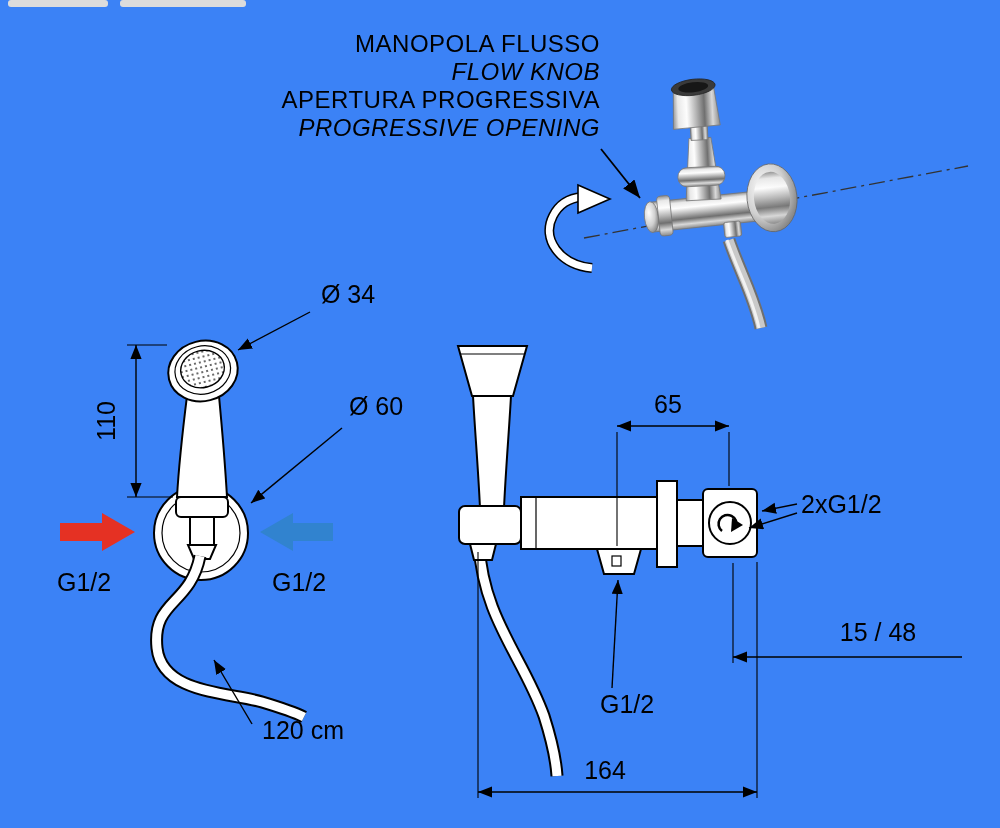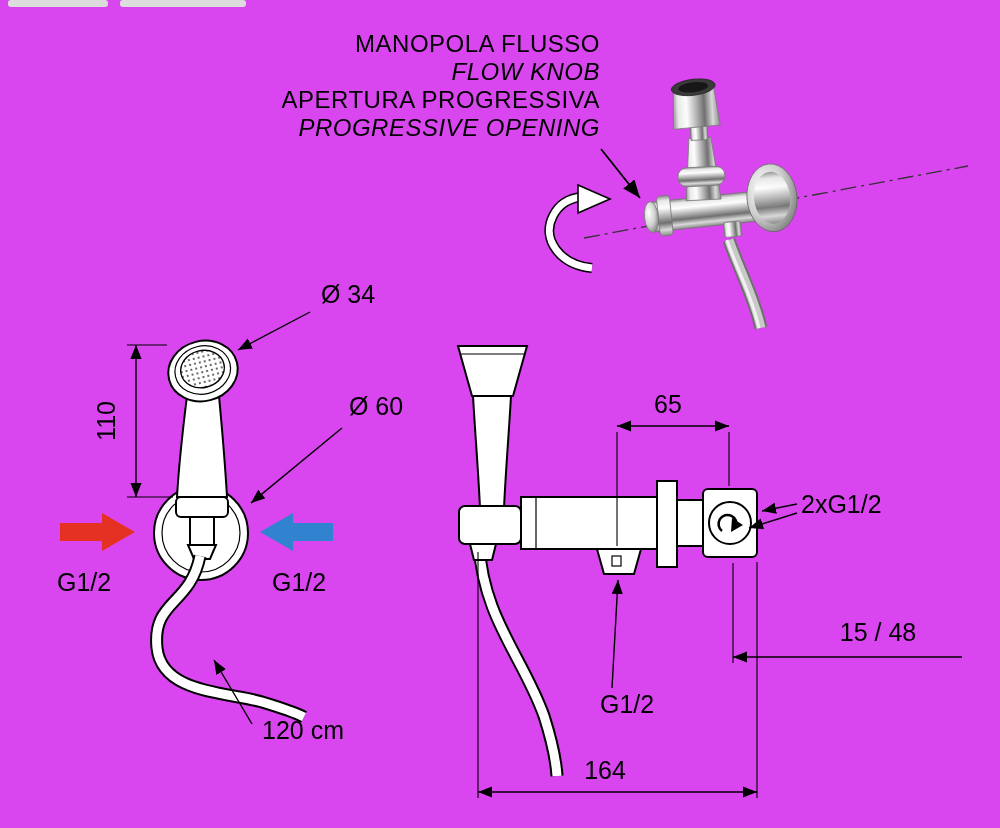--- a/index.html
+++ b/index.html
@@ -3,7 +3,7 @@
 <meta charset="utf-8">
 <style>
   html,body{margin:0;padding:0;background:#ffffff;}
-  .canvas{position:relative;width:1000px;height:828px;background:#d946ef;overflow:hidden;}
+  .canvas{position:relative;width:1000px;height:828px;background:#3b82f6;overflow:hidden;}
   svg{display:block;}
   svg text{font-family:"Liberation Sans","DejaVu Sans",sans-serif;fill:#000;}
   .title{font-size:24px;letter-spacing:.5px;}

